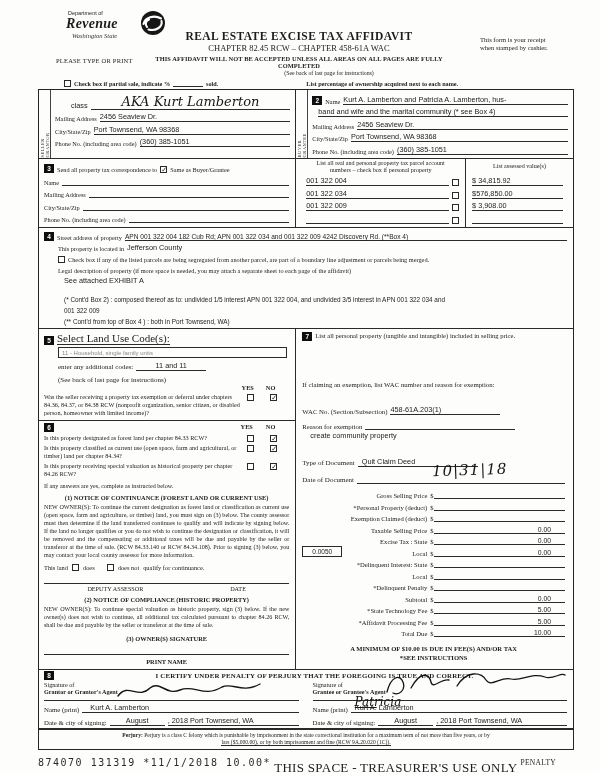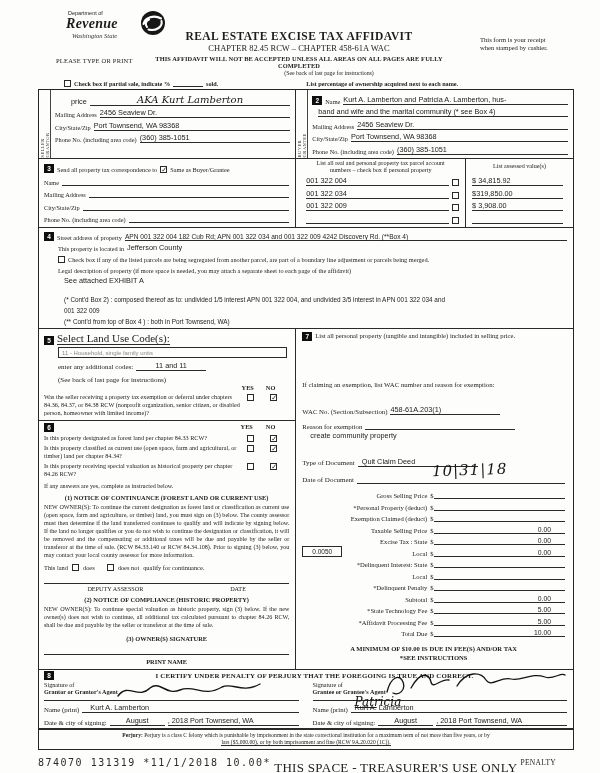--- a/index.html
+++ b/index.html
@@ -156,7 +156,7 @@
         </div>
         <div class="pfields">
           <div class="fl" style="padding-left:16px">
-            <span class="tv">price</span>
+            <span class="tv">class</span>
             <span class="hand u fill" style="text-align:center">AKA Kurt Lamberton</span>
           </div>
           <div class="fl">

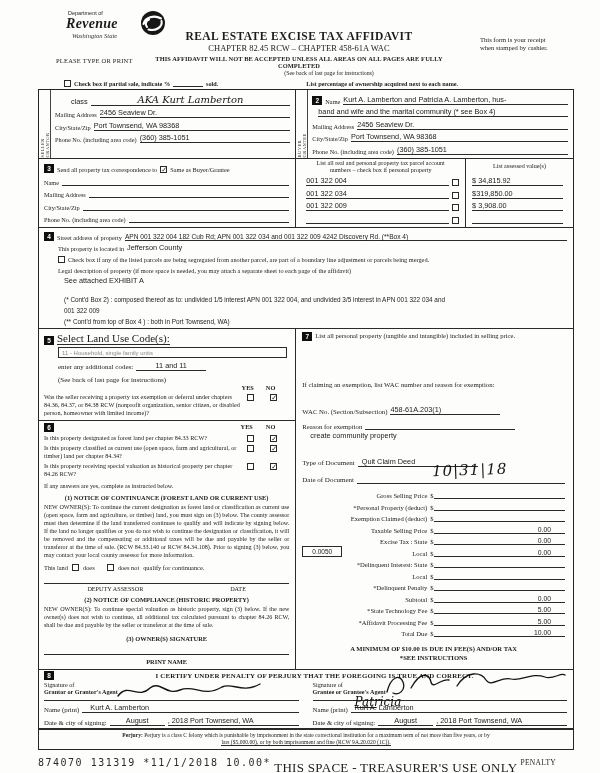--- a/index.html
+++ b/index.html
@@ -44,7 +44,7 @@
   .fl  { display:flex; align-items:flex-end; gap:3px; min-height:11px; margin-top:1.5px; }
   .cb  { display:inline-block; width:7px; height:7px; border:1px solid #2a2a2a; flex:none;
          font:7px/7px "DejaVu Sans",sans-serif; text-align:center; background:#fff; }
-  .hand{ font-family:"DejaVu Serif",serif; font-style:italic; font-size:10px; color:#161616; }
+  .hand{ font-family:"DejaVu Serif",serif; font-style:italic; font-size:13px; color:#161616; }
 
   .party { display:flex; }
   .vstrip { width:12px; border-right:1px solid #444; display:flex; justify-content:center;

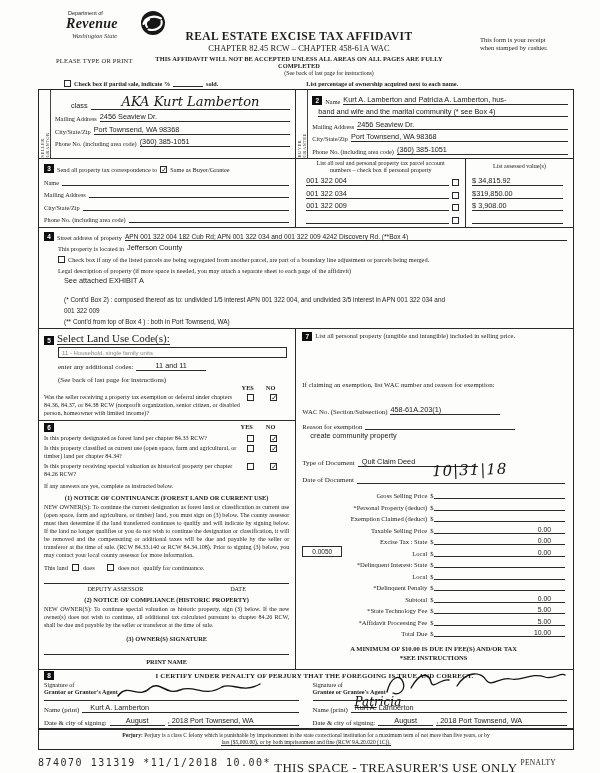--- a/index.html
+++ b/index.html
@@ -260,7 +260,7 @@
                   <span class="tv u fill">$ 34,815.92</span>
                 </div>
             <div class="fl">
-                  <span class="tv u fill">$319,850.00</span>
+                  <span class="tv u fill">$576,850.00</span>
                 </div>
             <div class="fl">
                   <span class="tv u fill">$    3,908.00</span>

